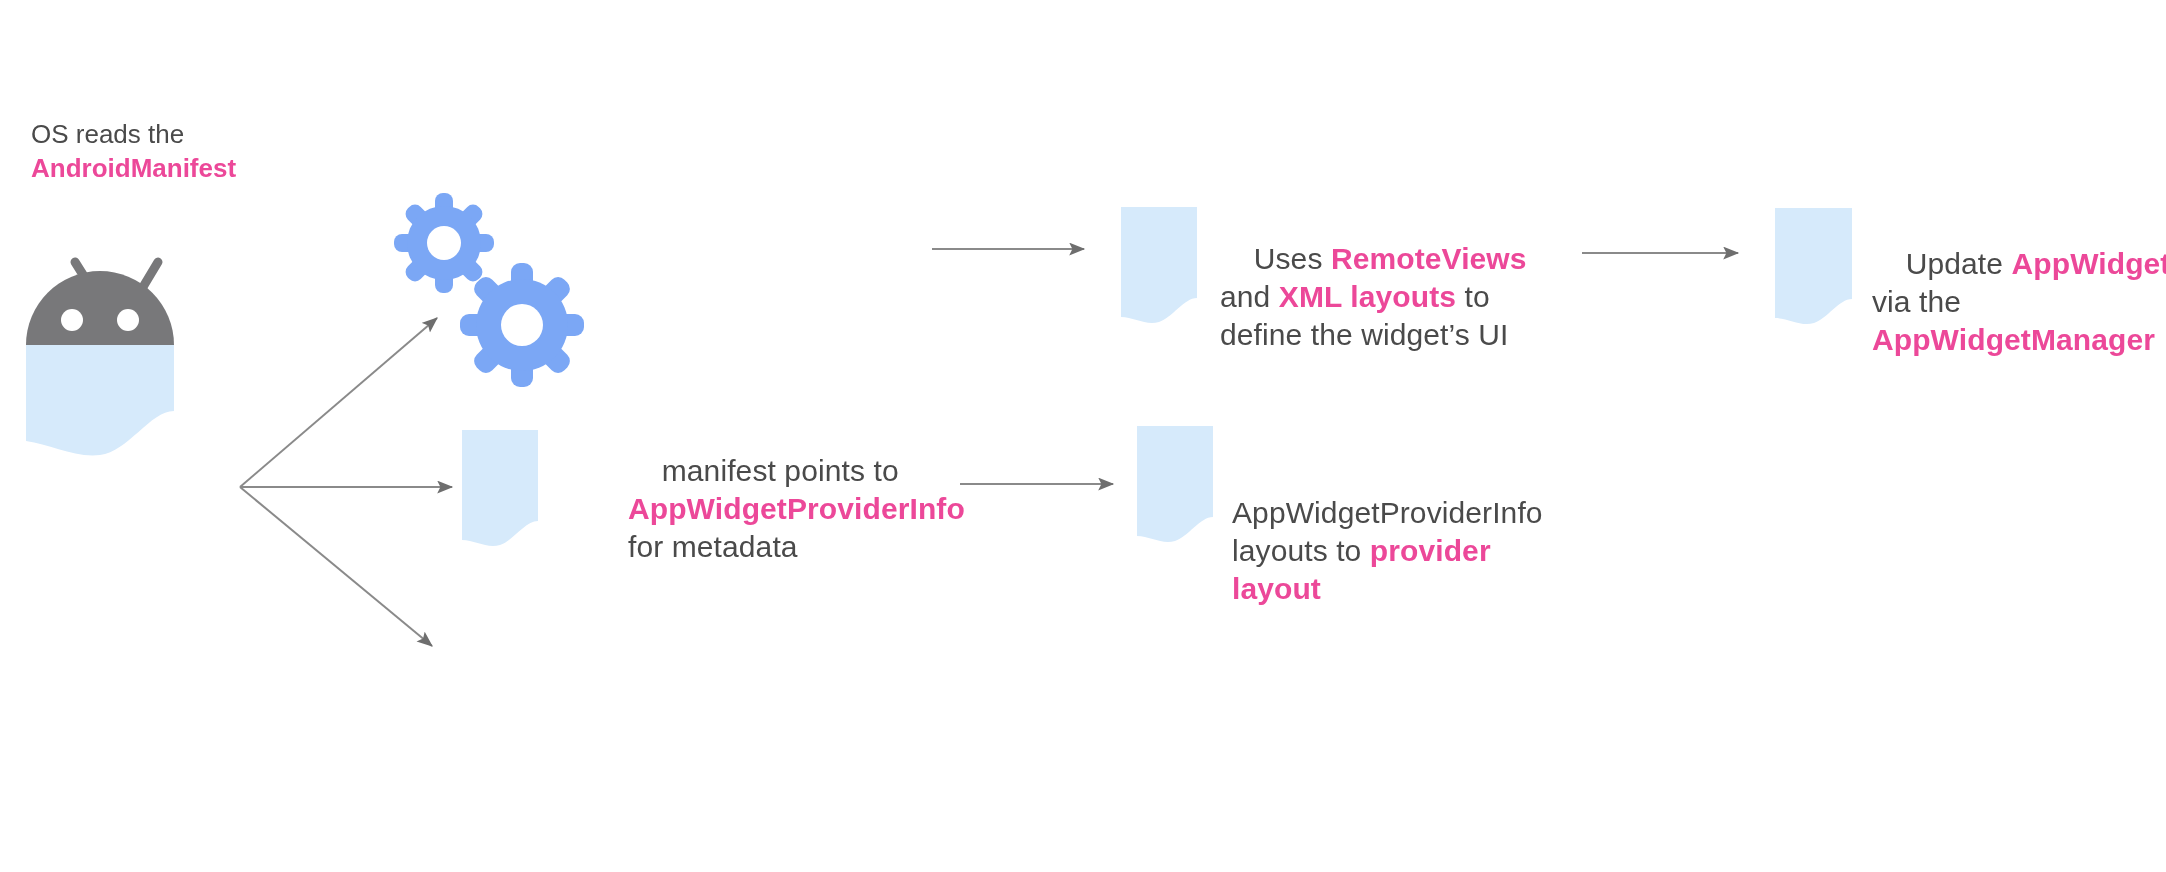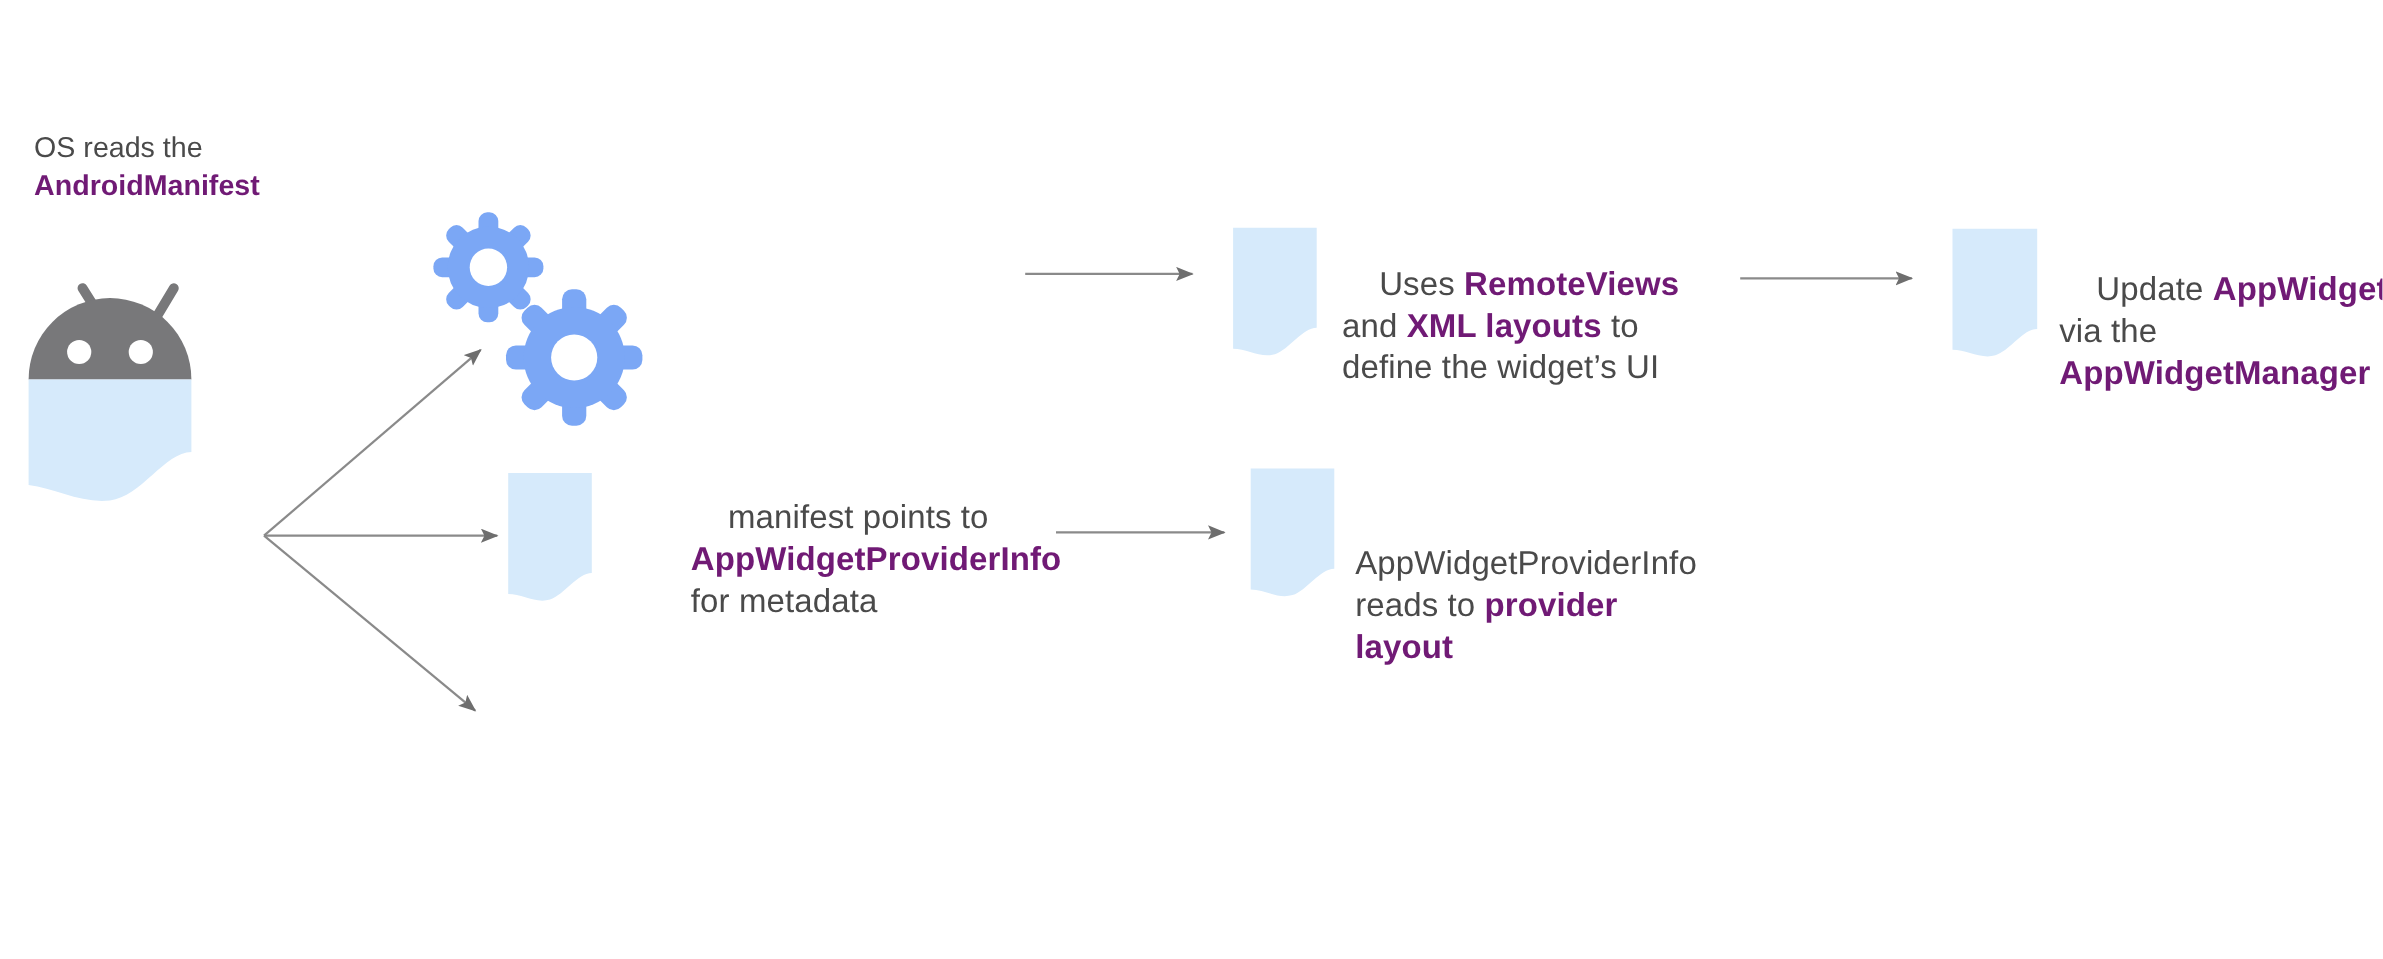--- a/index.html
+++ b/index.html
@@ -30,7 +30,7 @@
   }
   .textblock b,
   .hl {
-    color: #701a75;
+    color: #ec4899;
     font-weight: 700;
   }
 

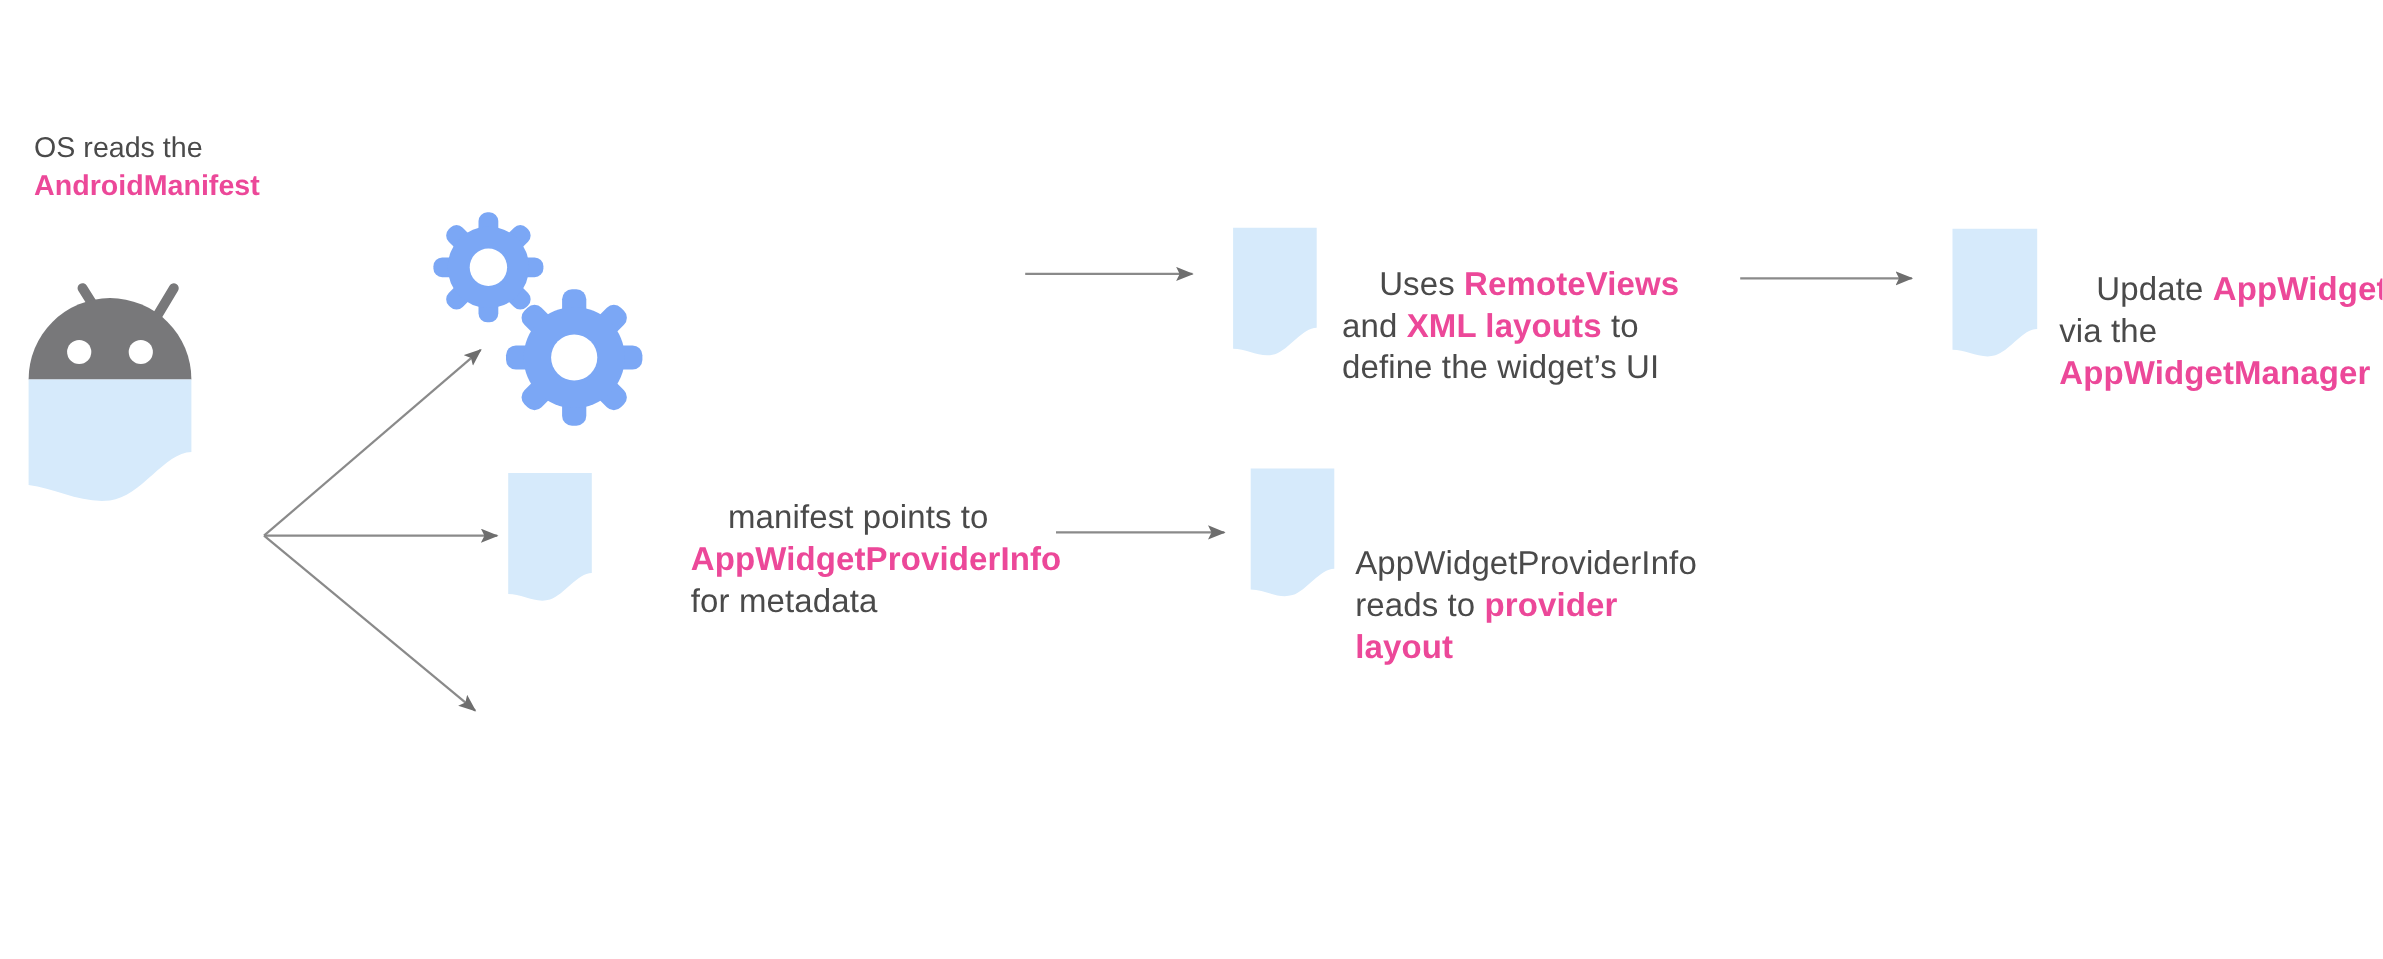--- a/index.html
+++ b/index.html
@@ -181,7 +181,7 @@
   </div>
 
   <div class="textblock" style="left:1232px; top:418px; width:320px;">
-    <span>AppWidgetProviderInfo reads to </span><b>provider layout</b>
+    <span>AppWidgetProviderInfo layouts to </span><b>provider layout</b>
   </div>
 
 

